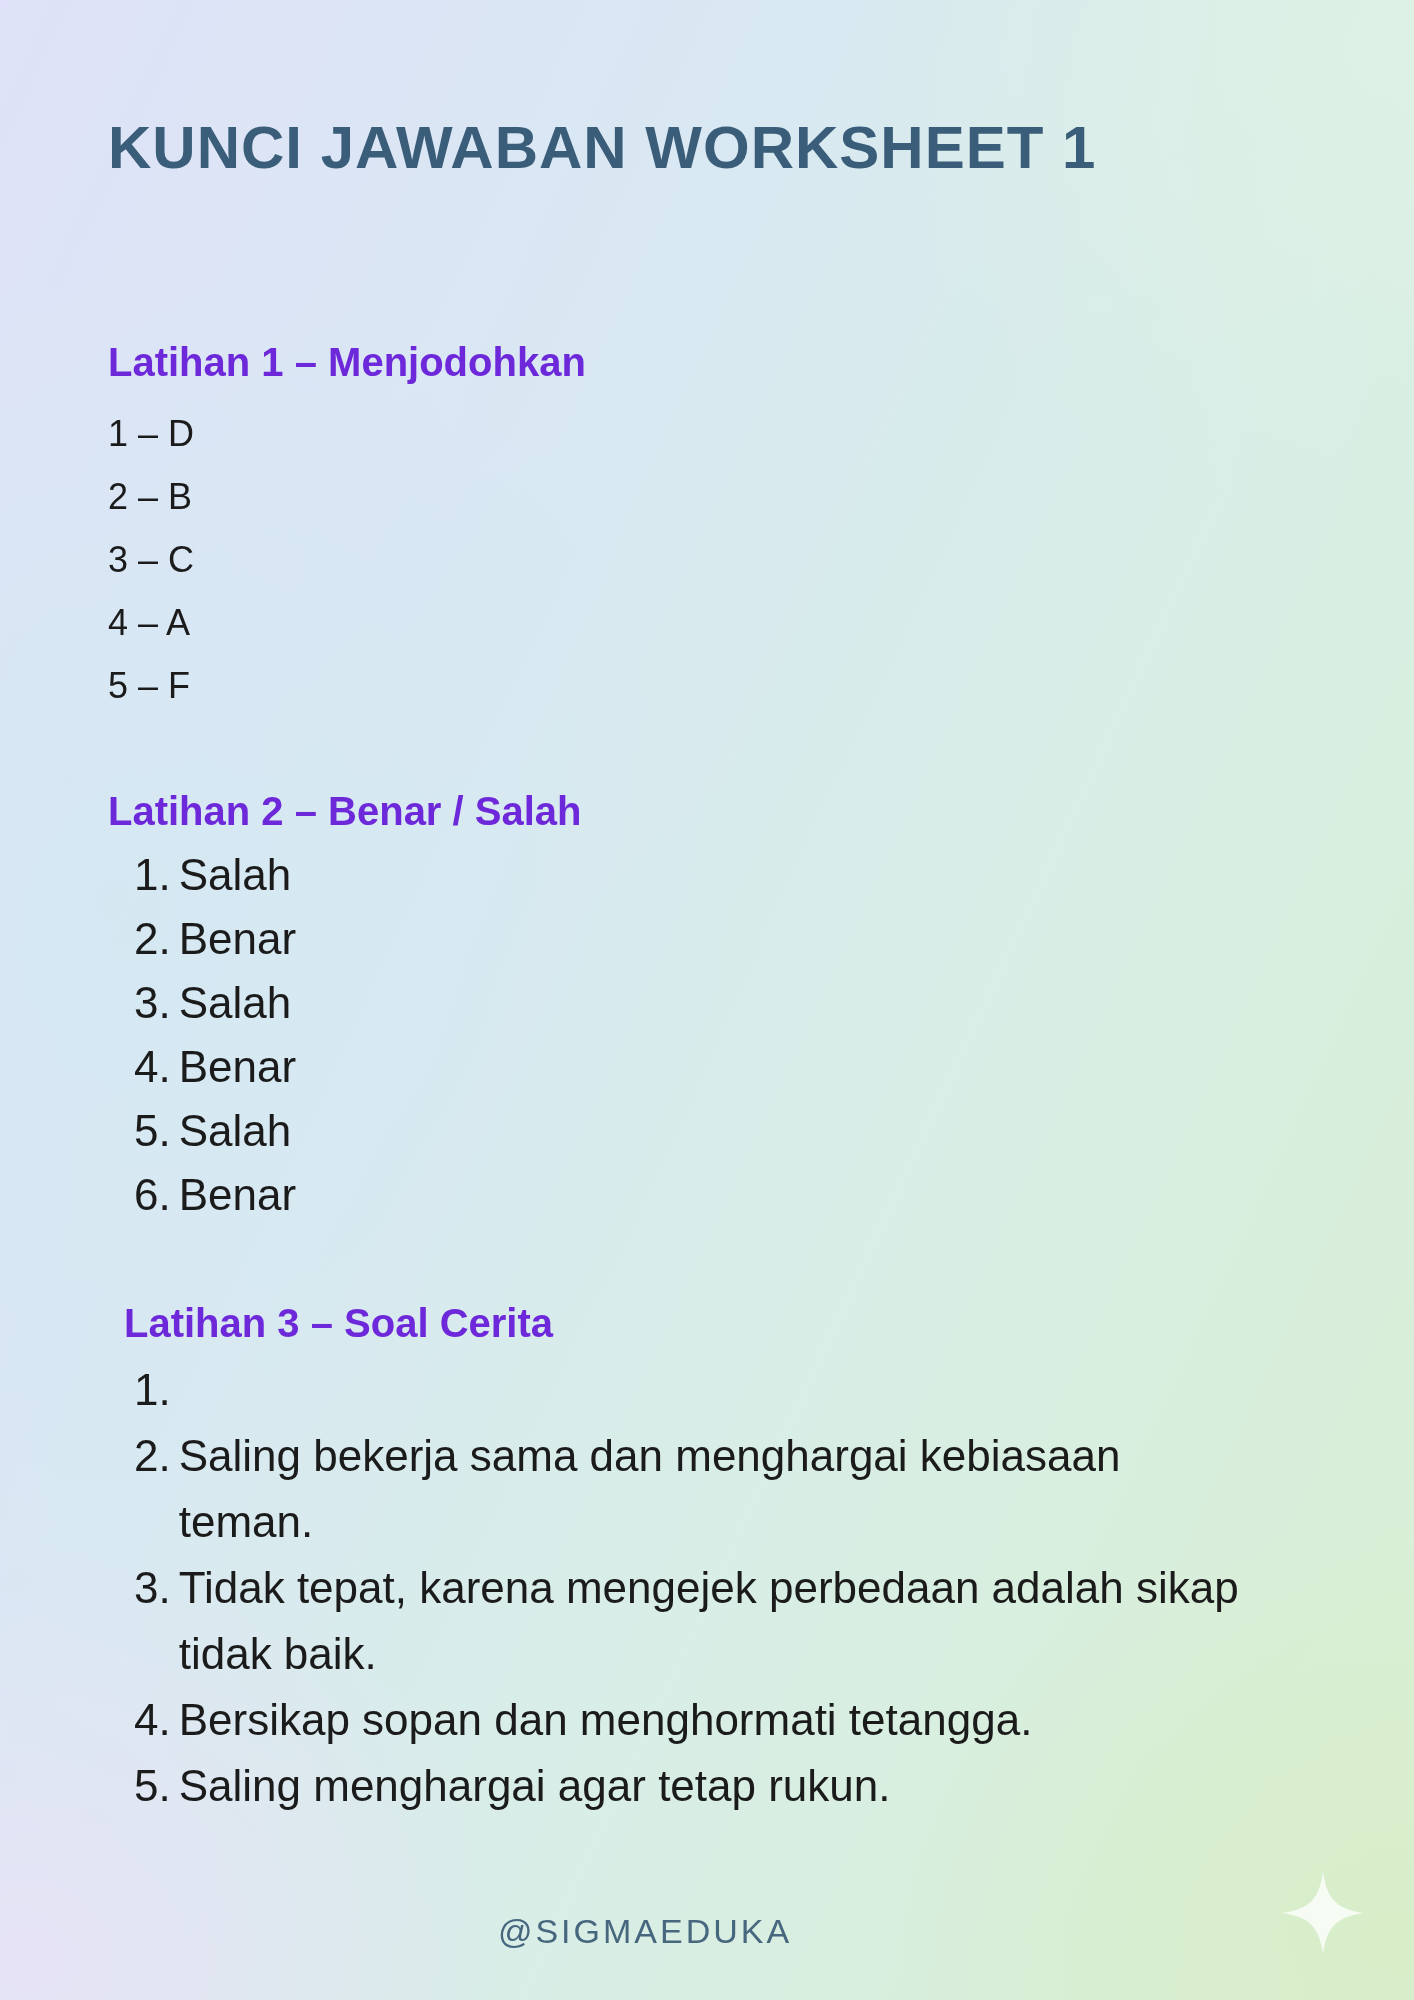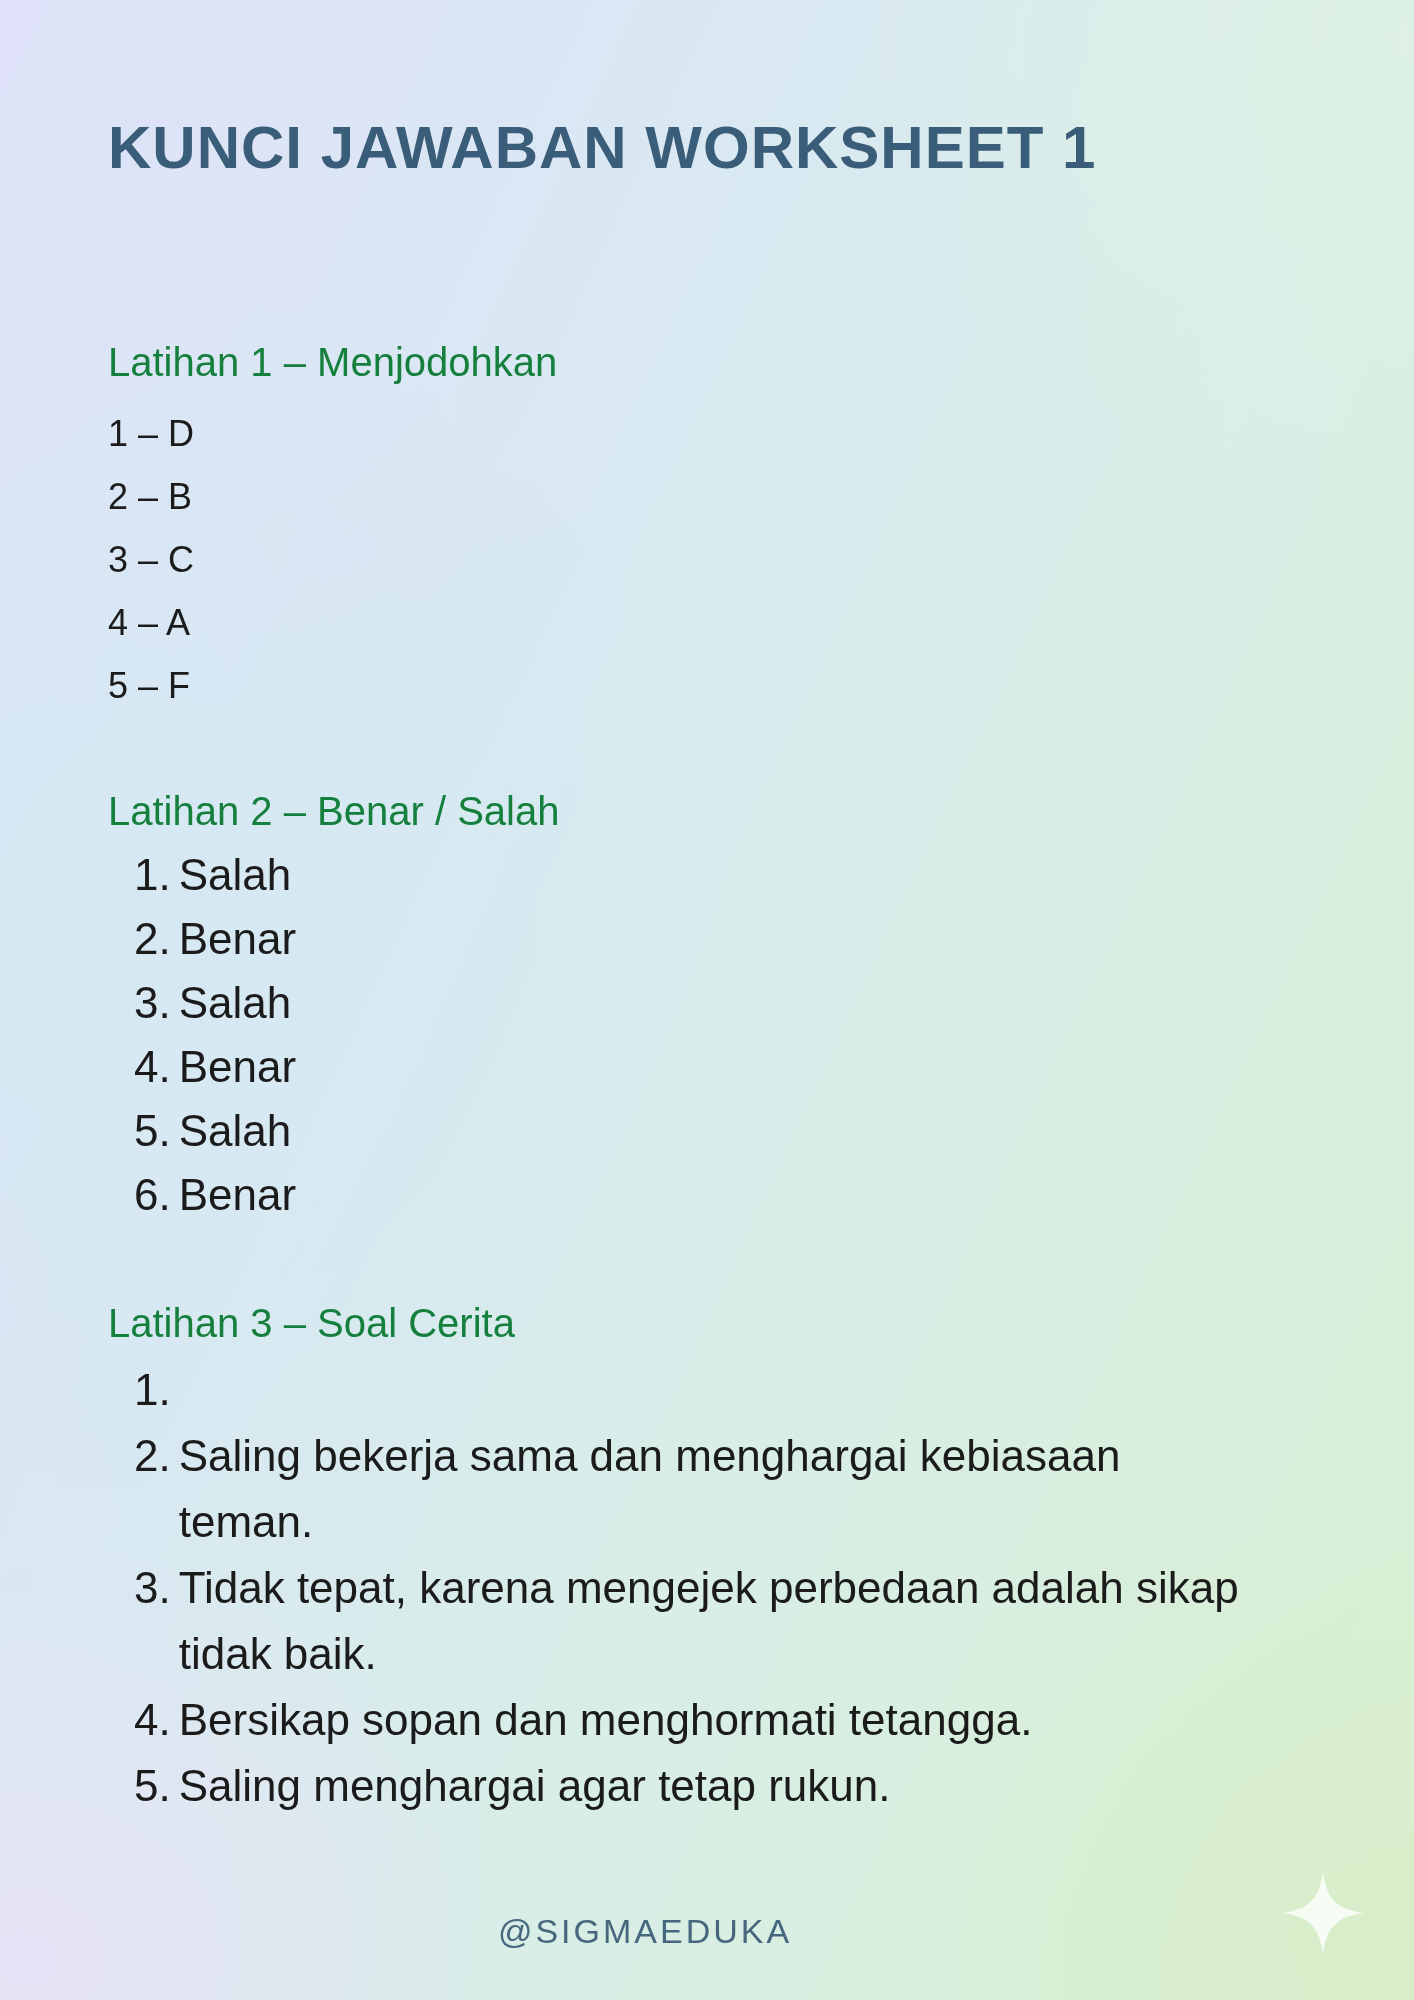--- a/index.html
+++ b/index.html
@@ -36,8 +36,8 @@
   .section-heading {
     font-size: 40px;
     line-height: 1.3;
-    font-weight: 400;
-    color: #15803d;
+    font-weight: 700;
+    color: #6d28d9;
   }
   .h-lat1 { margin-top: 152px; }
   .h-lat2 { margin-top: 68px; }

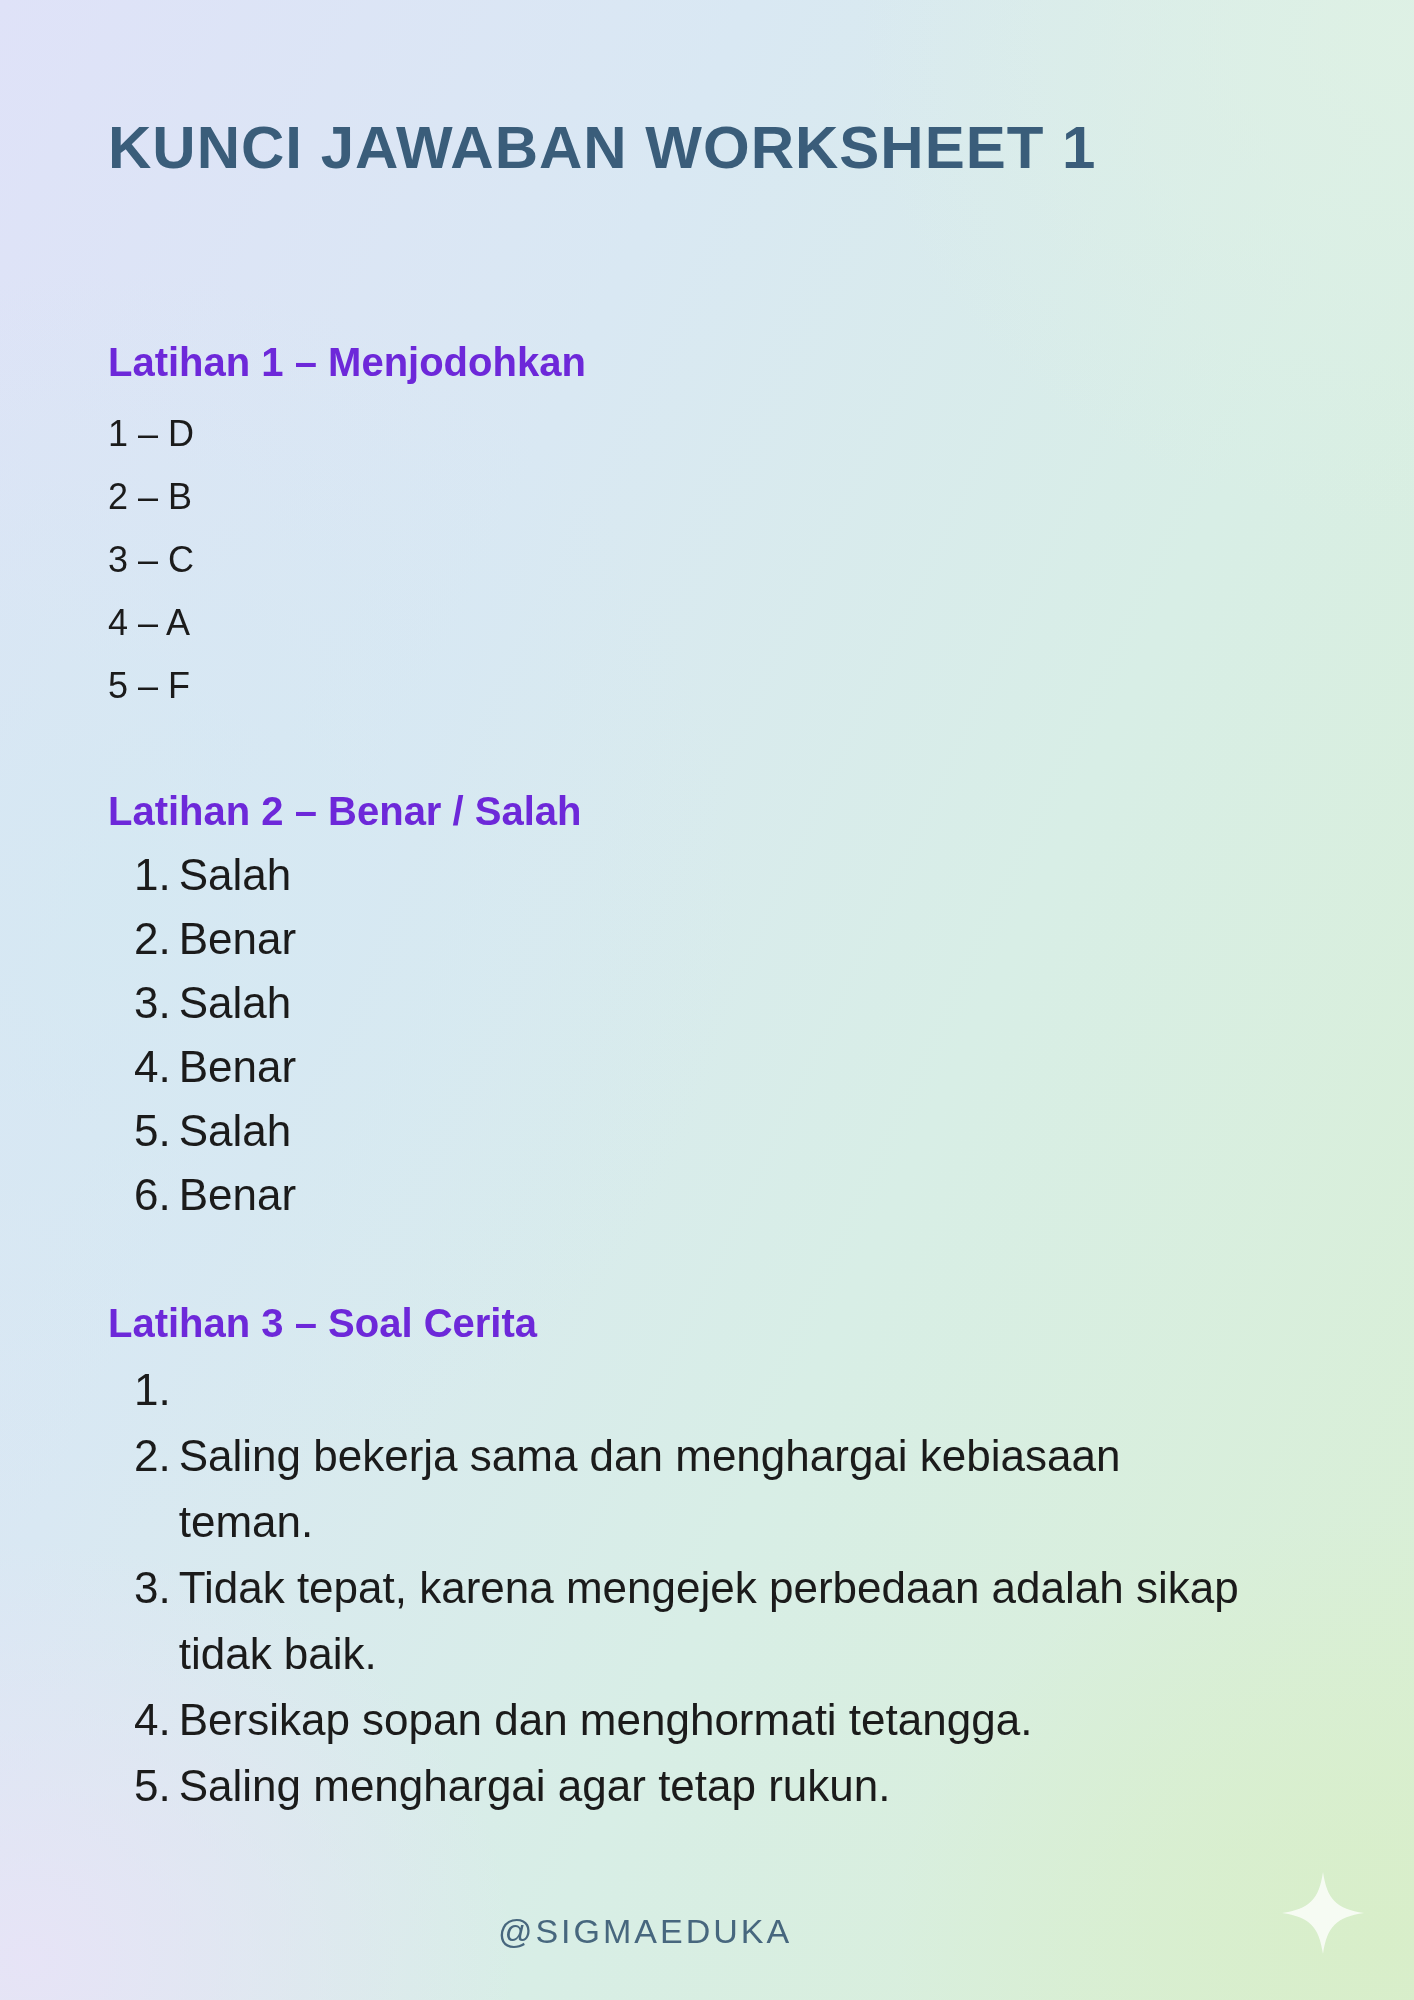--- a/index.html
+++ b/index.html
@@ -41,7 +41,7 @@
   }
   .h-lat1 { margin-top: 152px; }
   .h-lat2 { margin-top: 68px; }
-  .h-lat3 { margin-top: 70px; }
+  .h-lat3 { margin-top: 70px; margin-left: 16px; }
   .match-list {
     margin-top: 14px;
     font-size: 36px;

